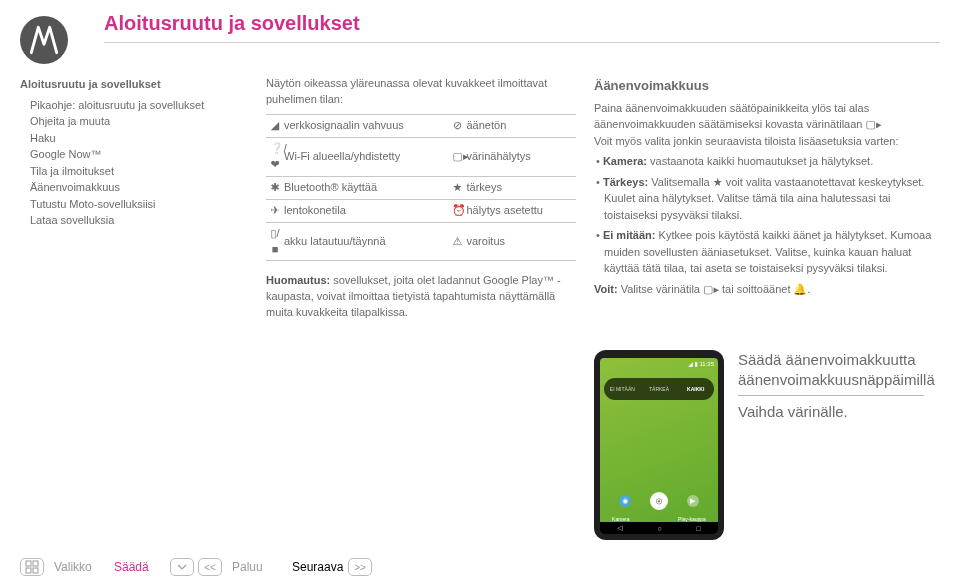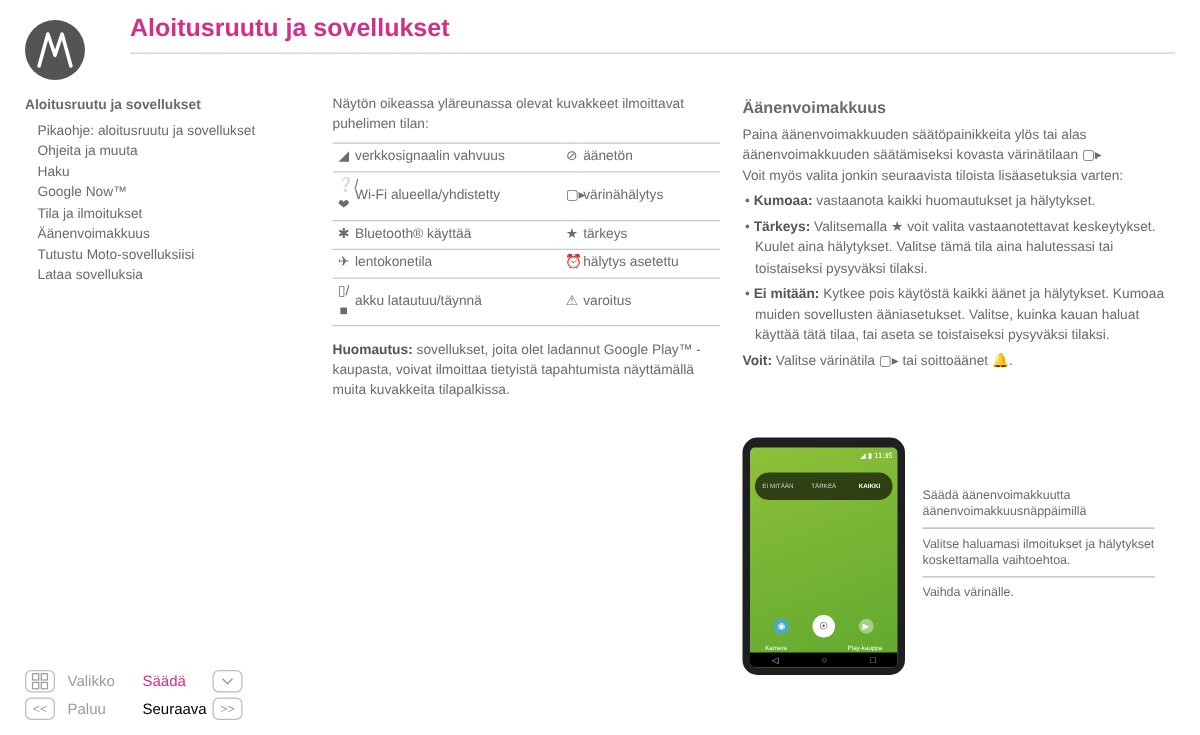--- a/index.html
+++ b/index.html
@@ -191,7 +191,7 @@
     <span>Paina äänenvoimakkuuden säätöpainikkeita ylös tai alas äänenvoimakkuuden säätämiseksi kovasta värinätilaan </span><span class="mini-icon">▢▸</span><span>.</span>
   </div>
   <div>Voit myös valita jonkin seuraavista tiloista lisäasetuksia varten:</div>
-  <div class="bullet"><span class="b">Kumoaa:</span><span> vastaanota kaikki huomautukset ja hälytykset.</span></div>
+  <div class="bullet"><span class="b">Kamera:</span><span> vastaanota kaikki huomautukset ja hälytykset.</span></div>
   <div class="bullet"><span class="b">Tärkeys:</span><span> Valitsemalla ★ voit valita vastaanotettavat keskeytykset. Kuulet aina hälytykset. Valitse tämä tila aina halutessasi tai toistaiseksi pysyväksi tilaksi.</span></div>
   <div class="bullet"><span class="b">Ei mitään:</span><span> Kytkee pois käytöstä kaikki äänet ja hälytykset. Kumoaa muiden sovellusten ääniasetukset. Valitse, kuinka kauan haluat käyttää tätä tilaa, tai aseta se toistaiseksi pysyväksi tilaksi.</span></div>
   <div style="margin-top:4px">

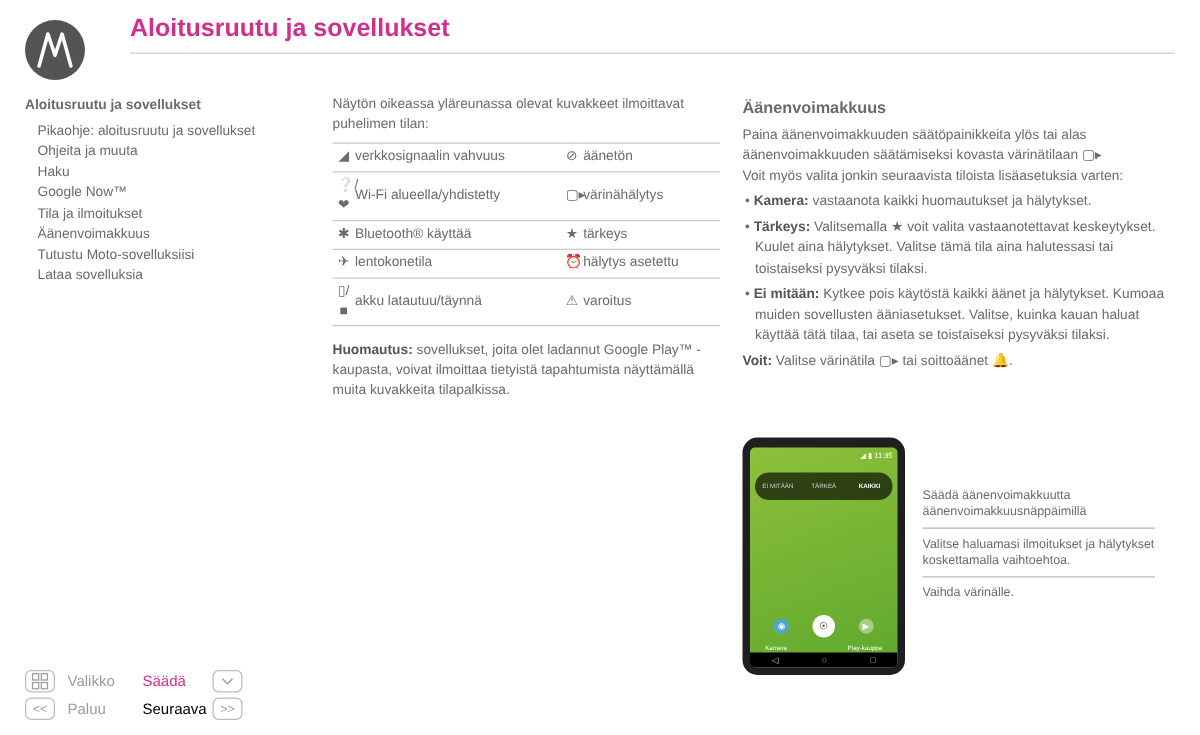--- a/index.html
+++ b/index.html
@@ -106,7 +106,7 @@
   .dot.blue { background: #4aa8d6; }
   .dot-lbl { position: absolute; bottom: 12px; width: 100%; display: flex; justify-content: space-around; font-size: 5px; color: #fff; }
   .navbar { position: absolute; bottom: 0; width: 100%; height: 12px; background: #000; display: flex; justify-content: space-around; align-items: center; font-size: 7px; color: #ccc; }
-  .callouts { width: 186px; font-size: 10px; line-height: 1.3; margin-top: 40px; }
+  .callouts { width: 186px; font-size: 15px; line-height: 1.3; }
   .callouts .co { border-top: 1px solid #b7b7b7; padding: 6px 0; }
   .callouts .co:first-child { border-top: none; padding-top: 0; }
 

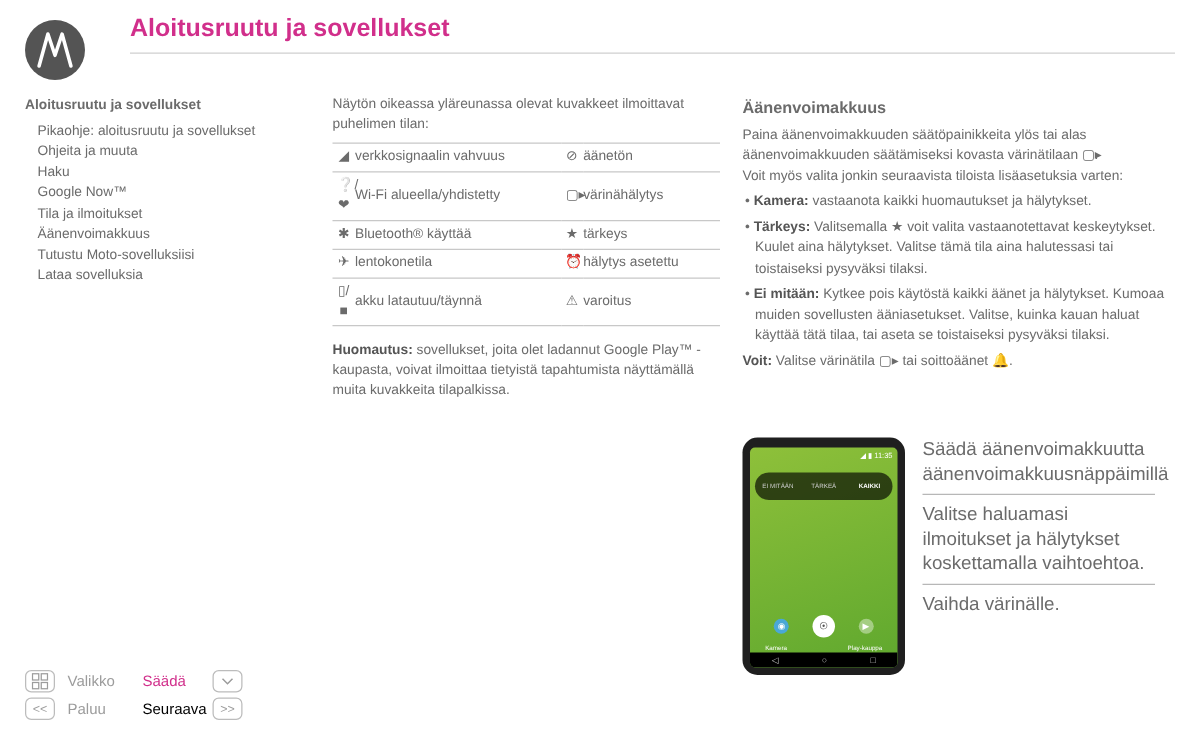--- a/index.html
+++ b/index.html
@@ -227,7 +227,6 @@
   </div>
   <div class="callouts">
     <div class="co">Säädä äänenvoimakkuutta äänenvoimakkuusnäppäimillä</div>
-    <div class="co">Valitse haluamasi ilmoitukset ja hälytykset koskettamalla vaihtoehtoa.</div>
     <div class="co">Vaihda värinälle.</div>
   </div>
 </div>

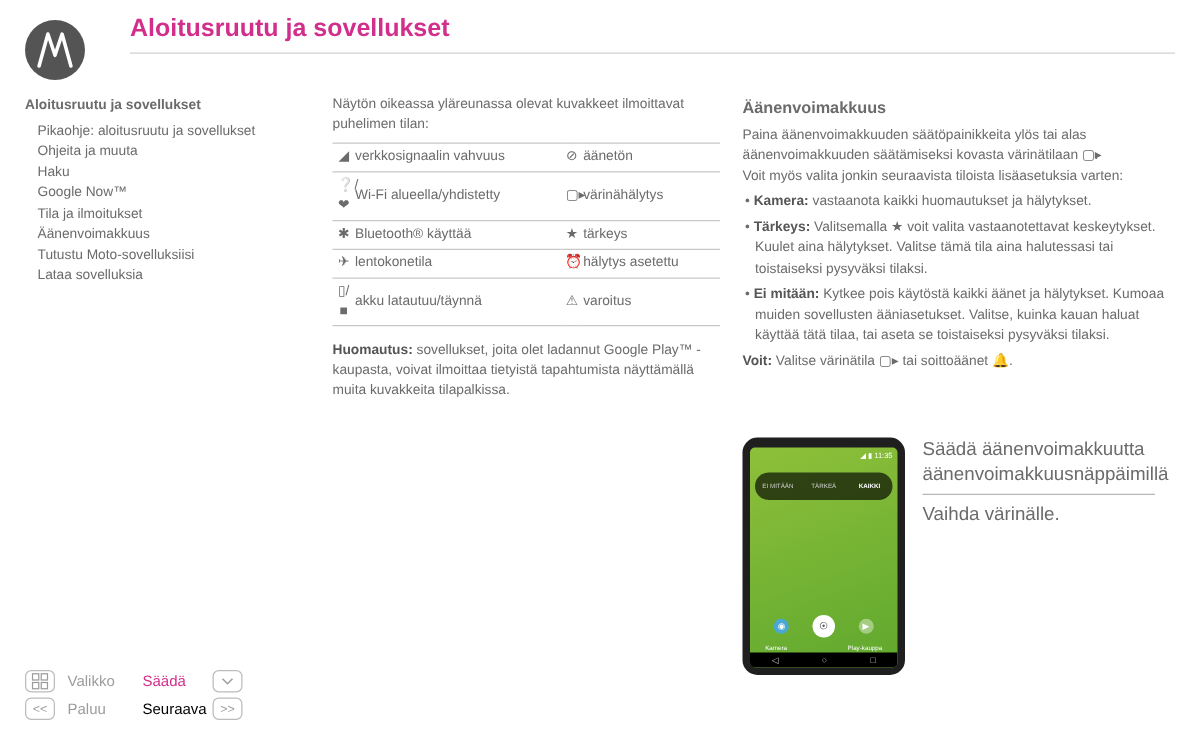--- a/index.html
+++ b/index.html
@@ -113,7 +113,7 @@
   .bottom-nav {
     position: absolute;
     bottom: 12px; left: 20px;
-    display: flex; flex-direction: column; gap: 4px;
+    display: flex; gap: 4px;
   }
   .bottom-nav .row { display: flex; align-items: center; gap: 10px; font-size: 12px; color: #9c9c9c; }
   .nib { display: inline-flex; align-items: center; justify-content: center; width: 24px; height: 18px; border: 1px solid #bcbcbc; border-radius: 5px; font-size: 10px; color: #9c9c9c; }

